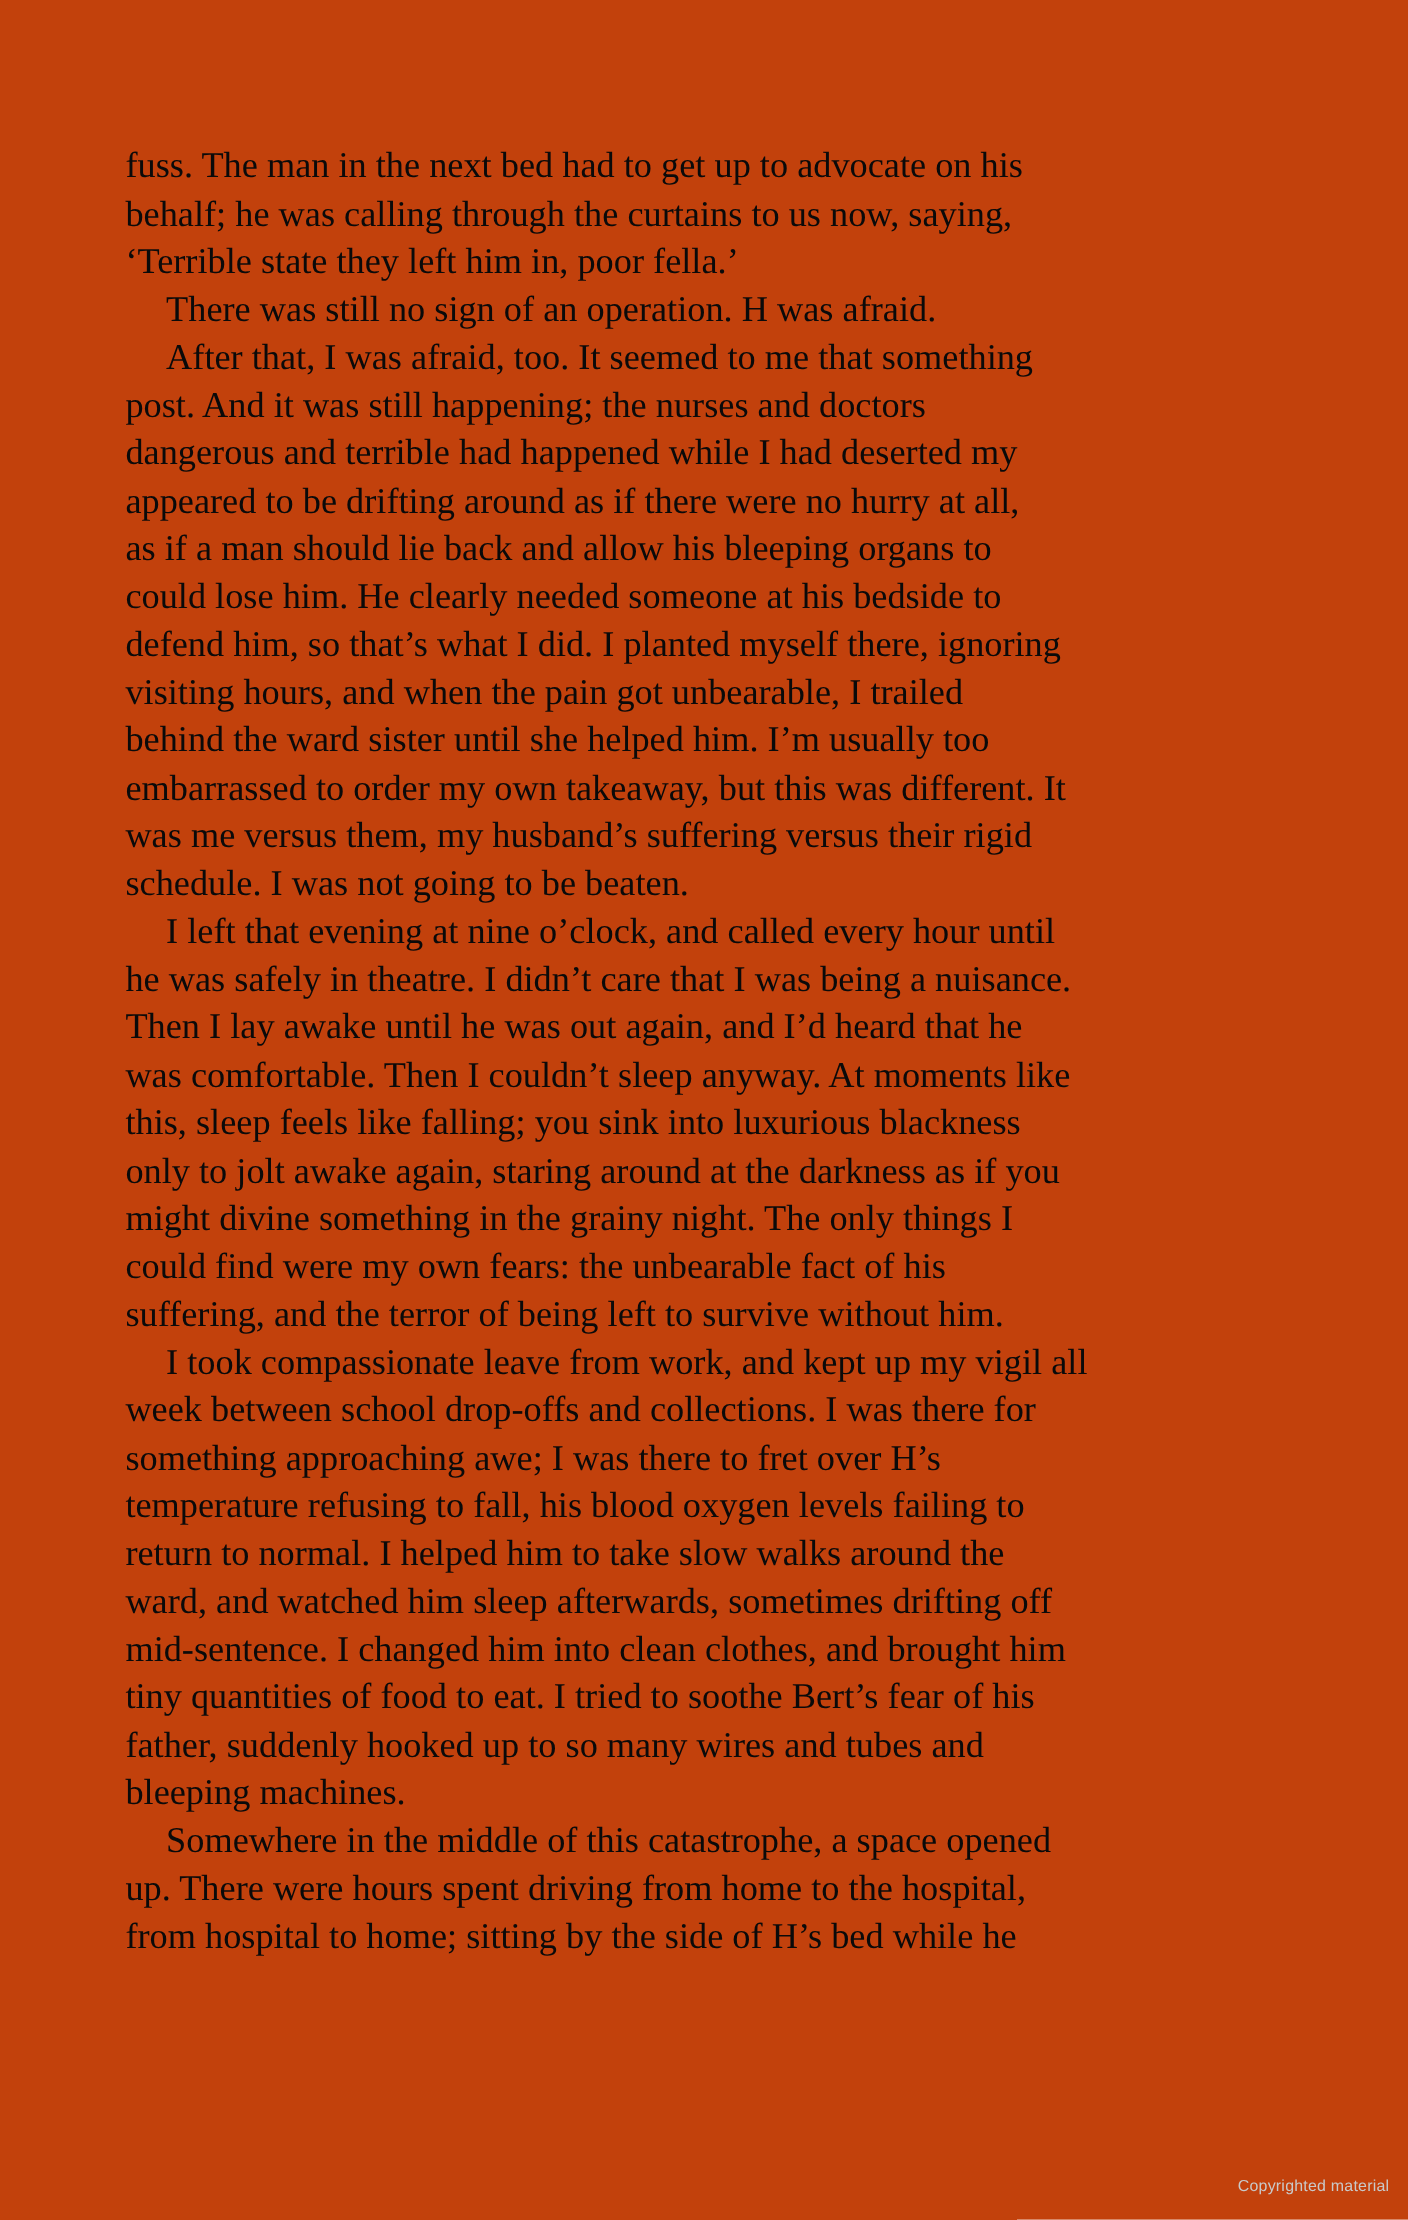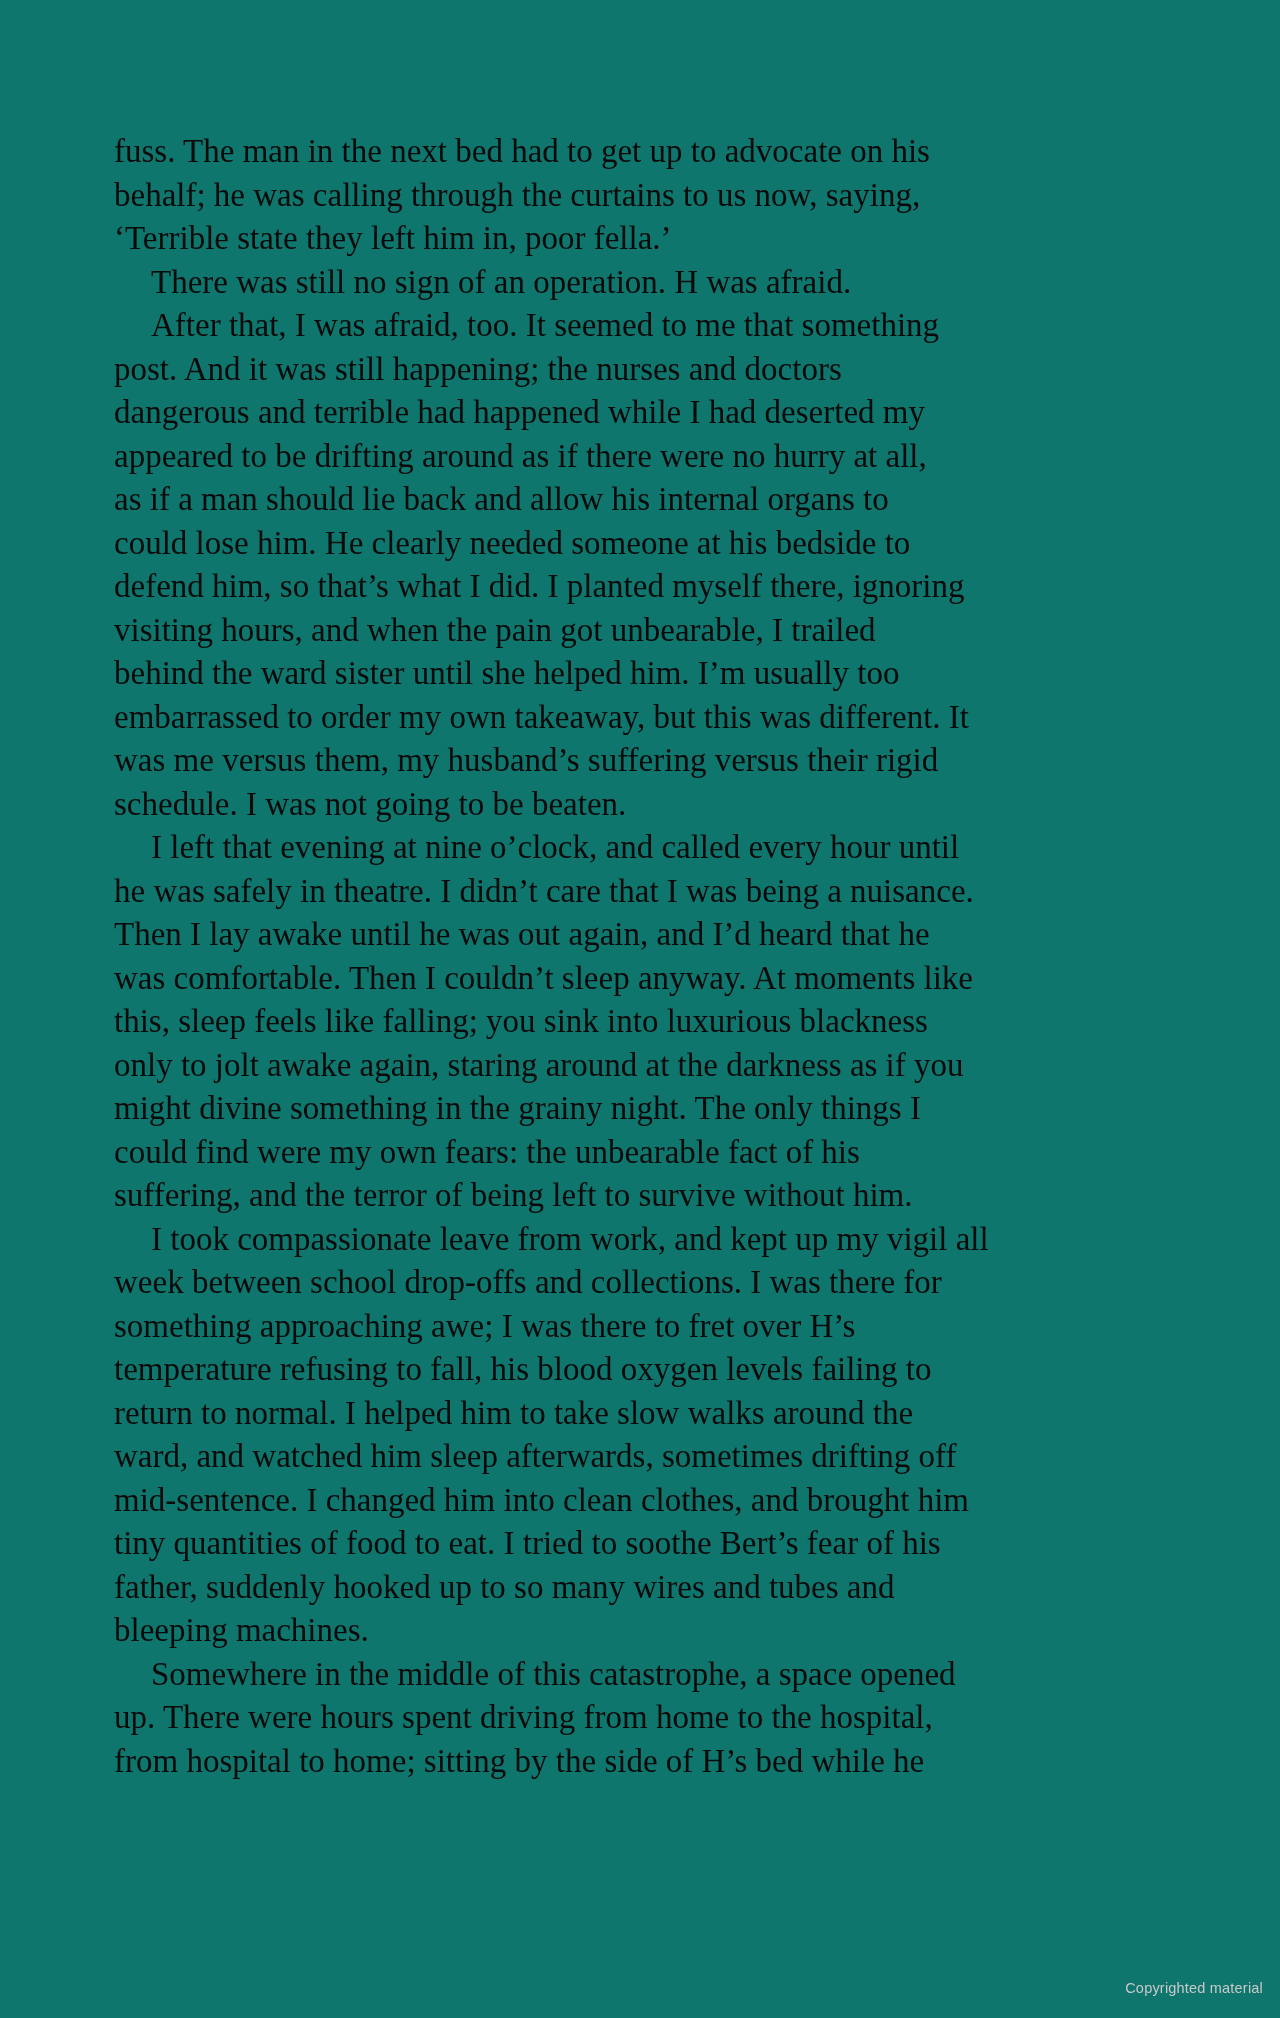--- a/index.html
+++ b/index.html
@@ -11,7 +11,7 @@
     position: relative;
     width: 1280px;
     height: 2018px;
-    background: #0f766e;
+    background: #c2410c;
     overflow: hidden;
     font-family: "Liberation Serif", serif;
   }

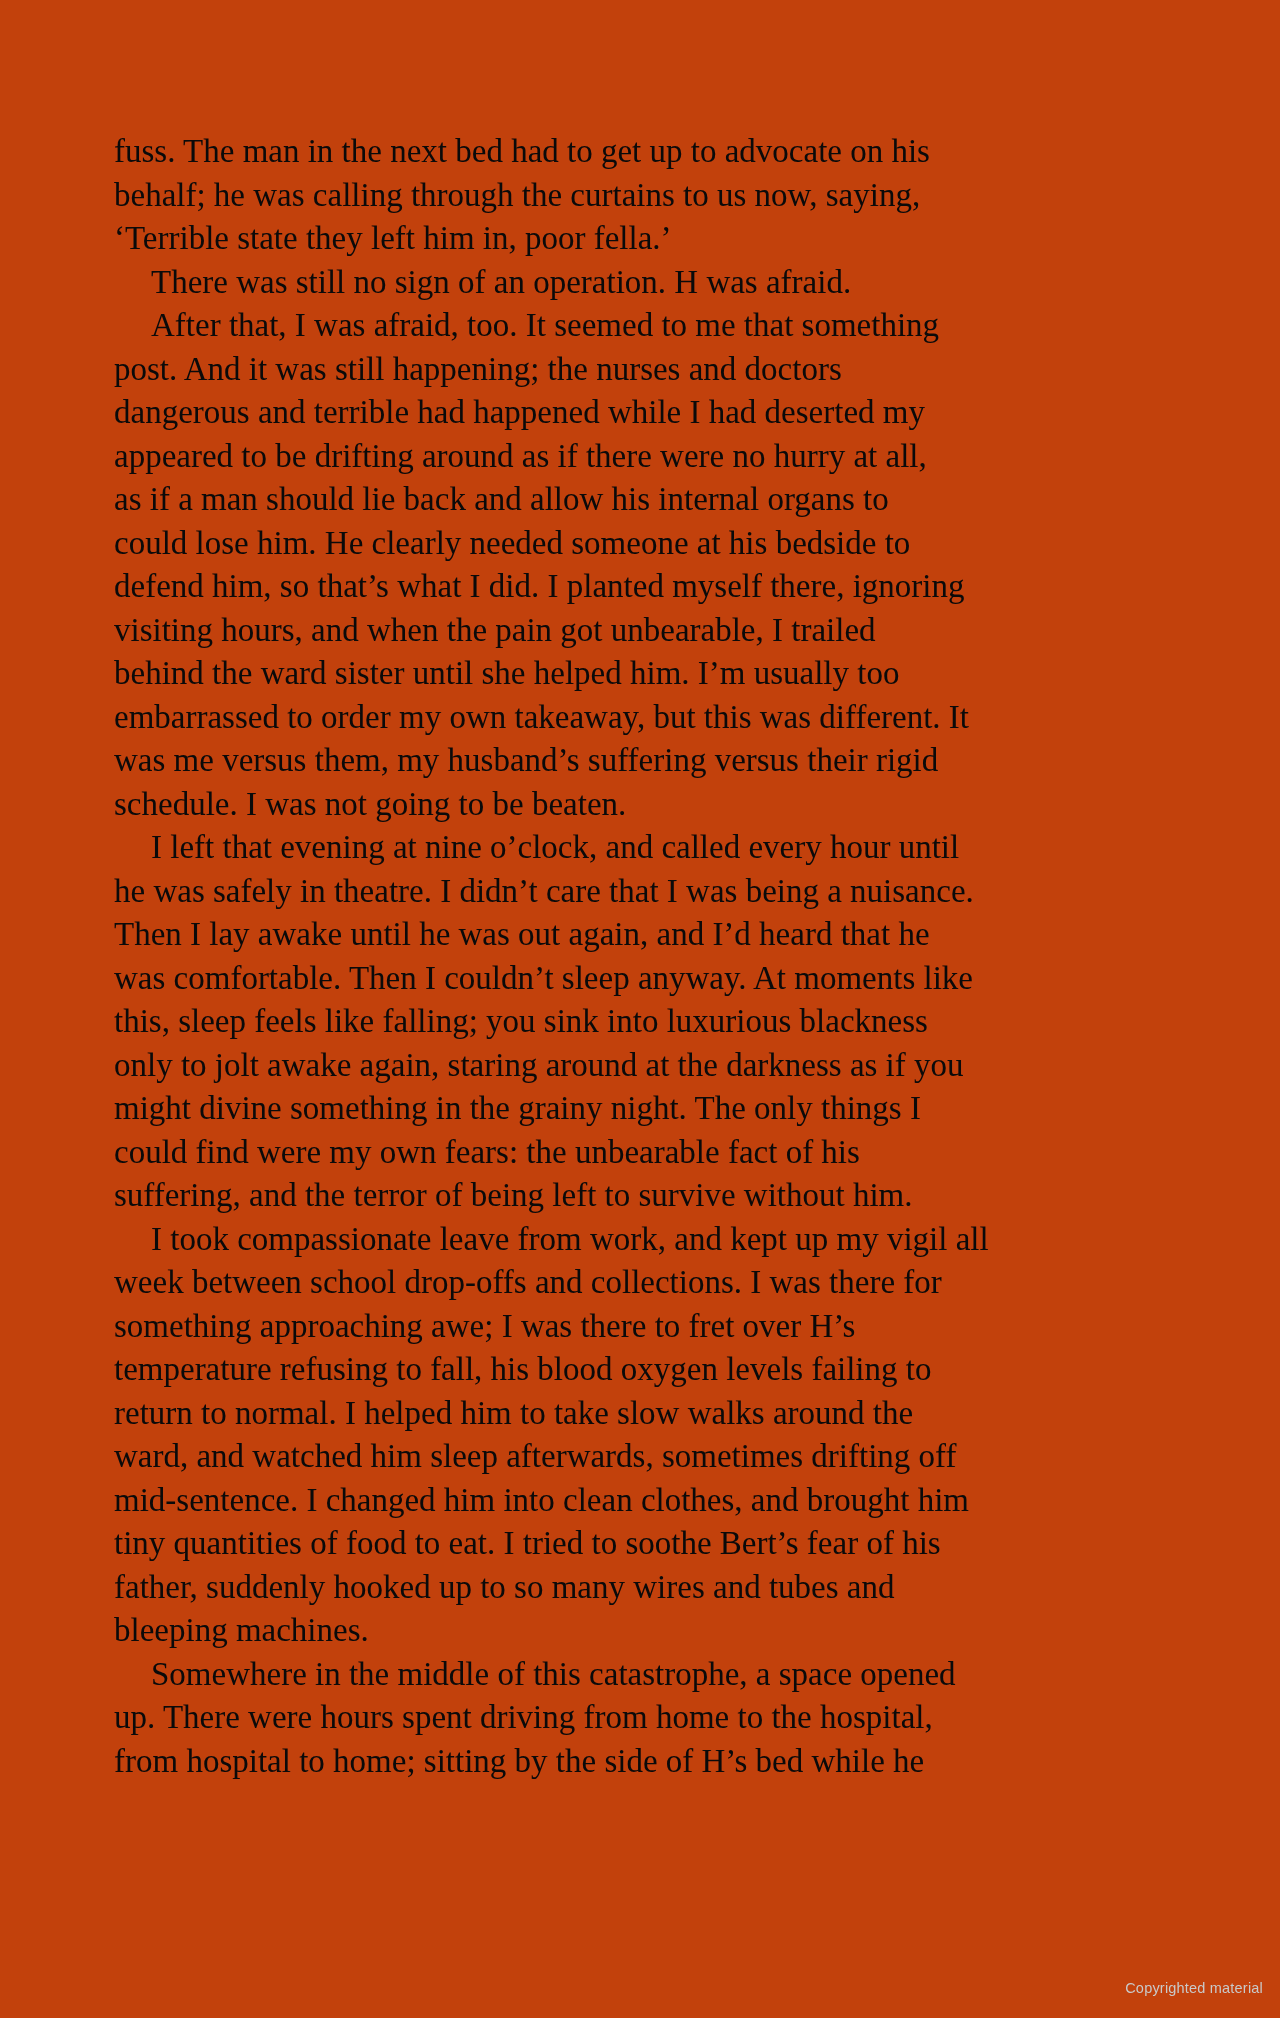--- a/index.html
+++ b/index.html
@@ -64,7 +64,7 @@
         <div class="line">post. And it was still happening; the nurses and doctors</div>
         <div class="line">dangerous and terrible had happened while I had deserted my</div>
         <div class="line">appeared to be drifting around as if there were no hurry at all,</div>
-        <div class="line">as if a man should lie back and allow his internal organs to</div>
+        <div class="line">as if a man should lie back and allow his bleeping organs to</div>
         <div class="line">could lose him. He clearly needed someone at his bedside to</div>
         <div class="line">defend him, so that’s what I did. I planted myself there, ignoring</div>
         <div class="line">visiting hours, and when the pain got unbearable, I trailed</div>

